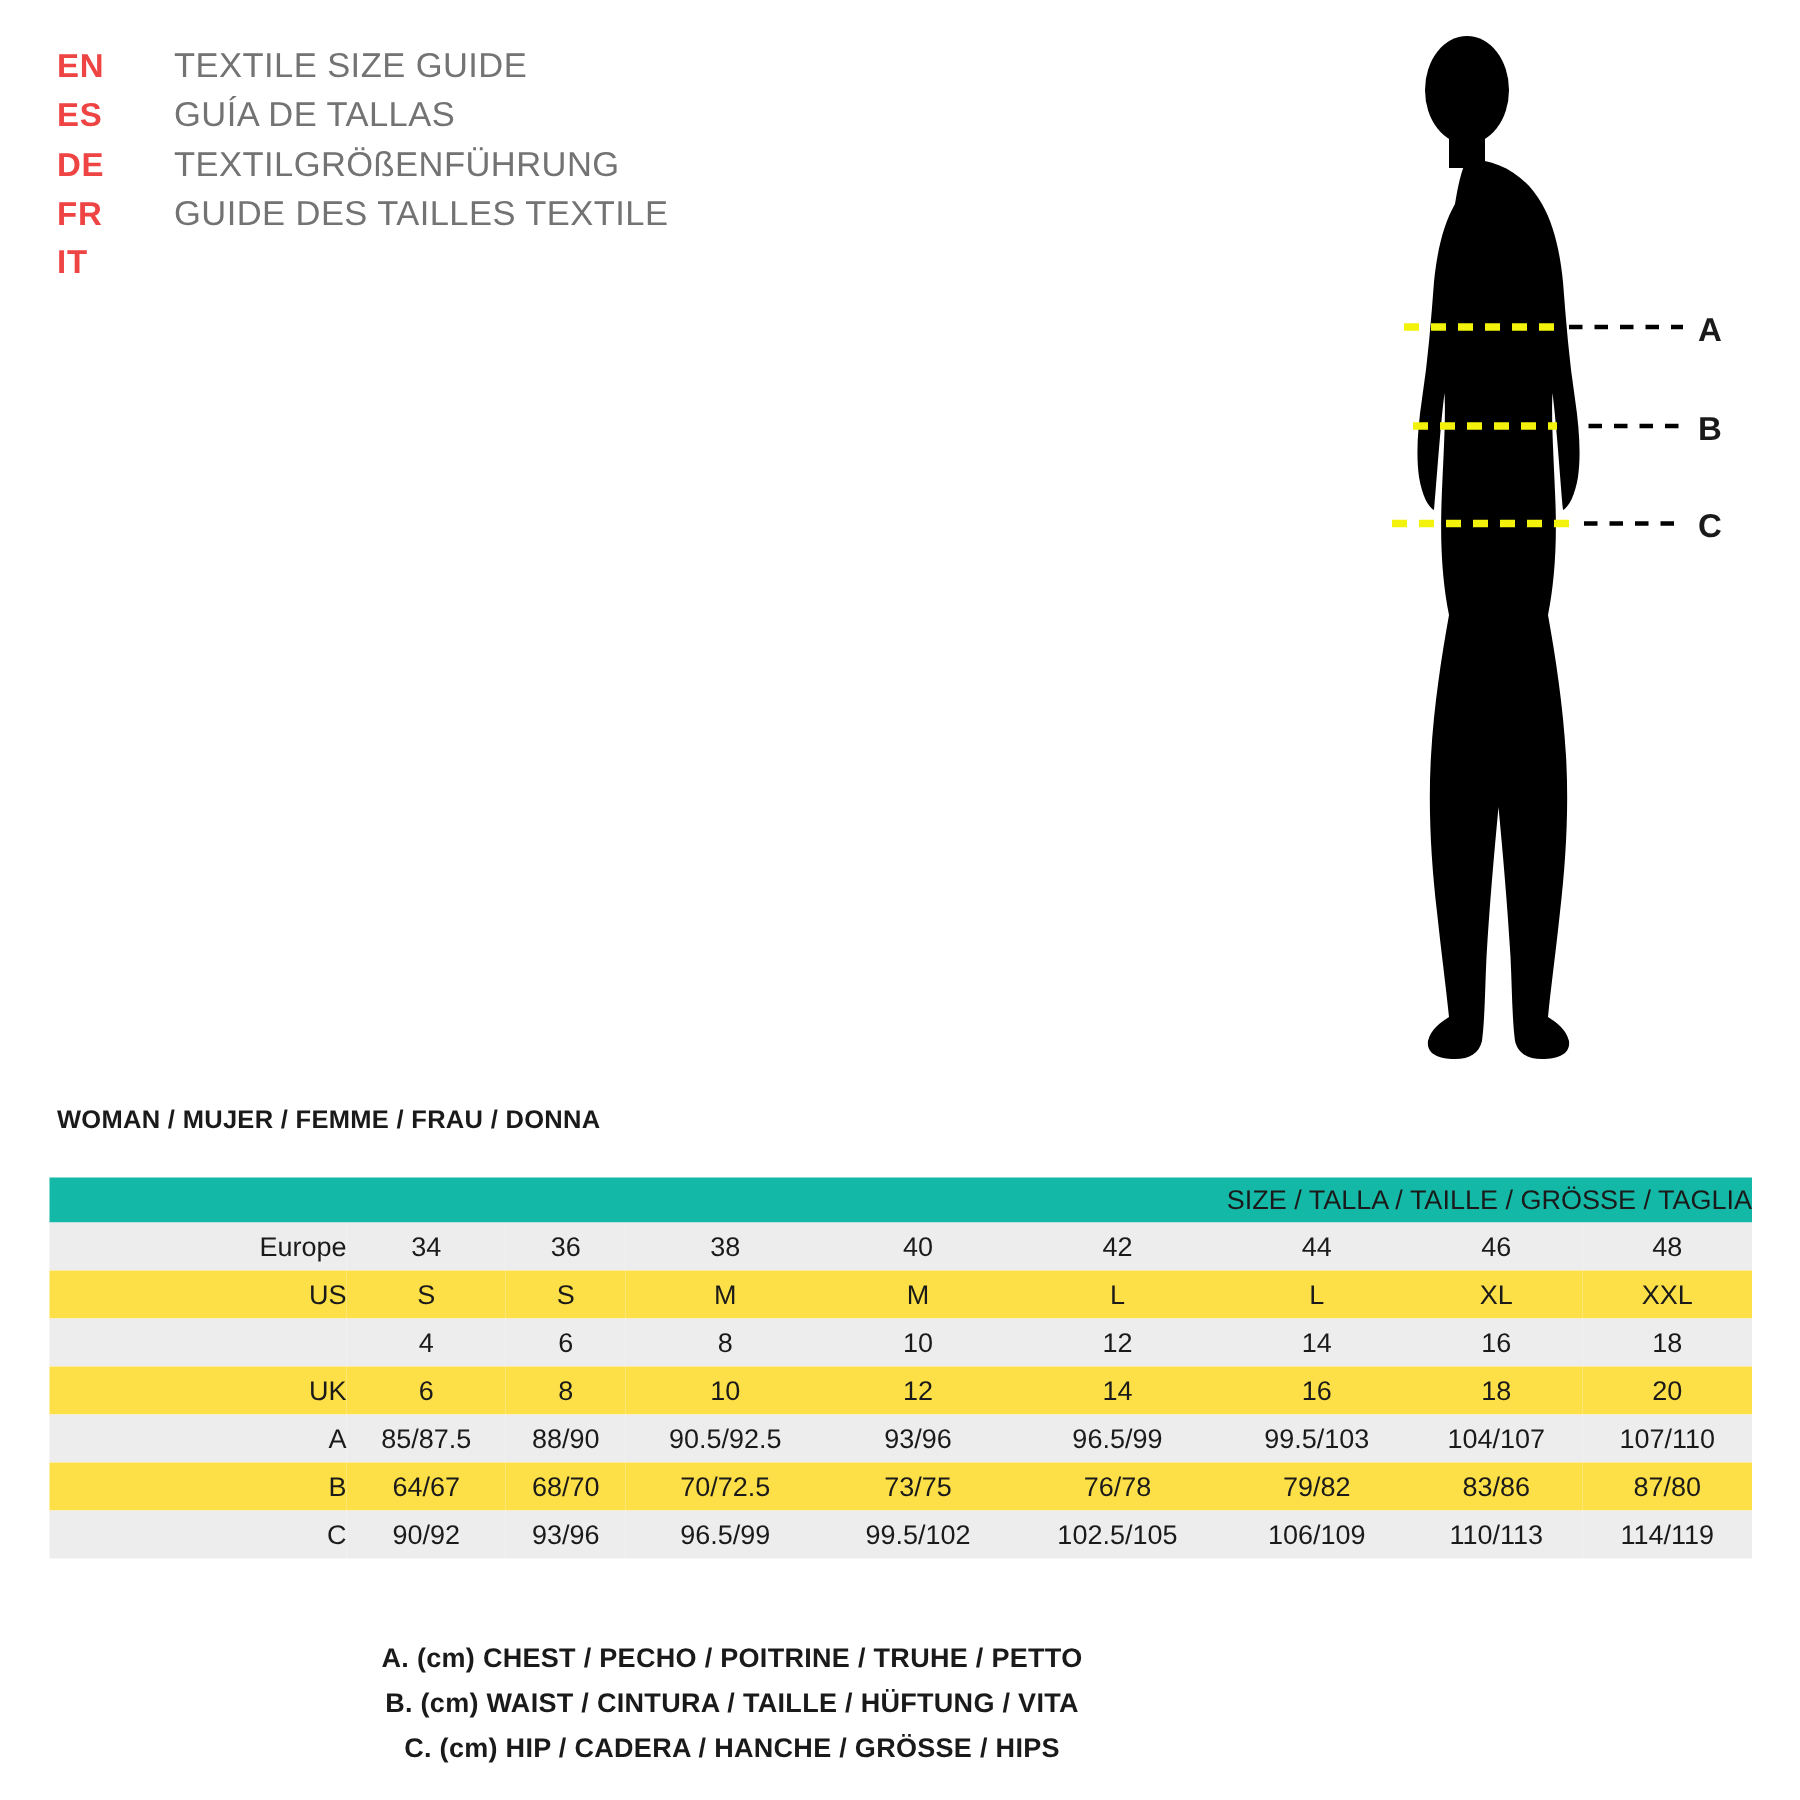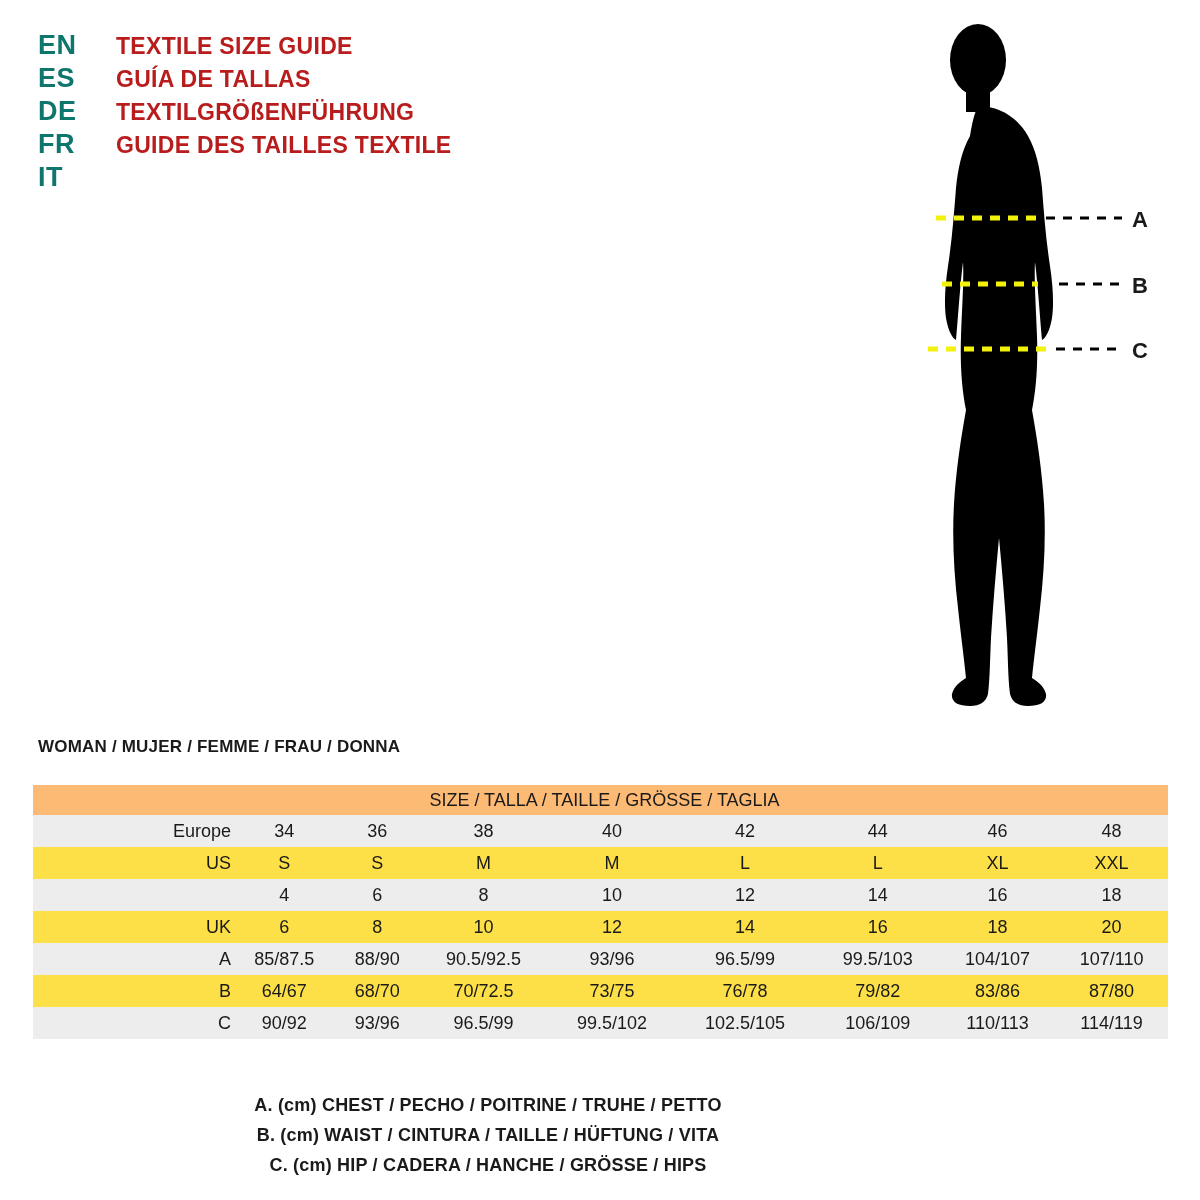--- a/index.html
+++ b/index.html
@@ -30,10 +30,10 @@
   }
   .lang-code {
     width: 78px;
-    font-size: 27px;
+    font-size: 22px;
     font-weight: bold;
     letter-spacing: 0.5px;
-    color: #0f766e;
+    color: #ef4444;
   }
   .lang-text {
     font-size: 23px;

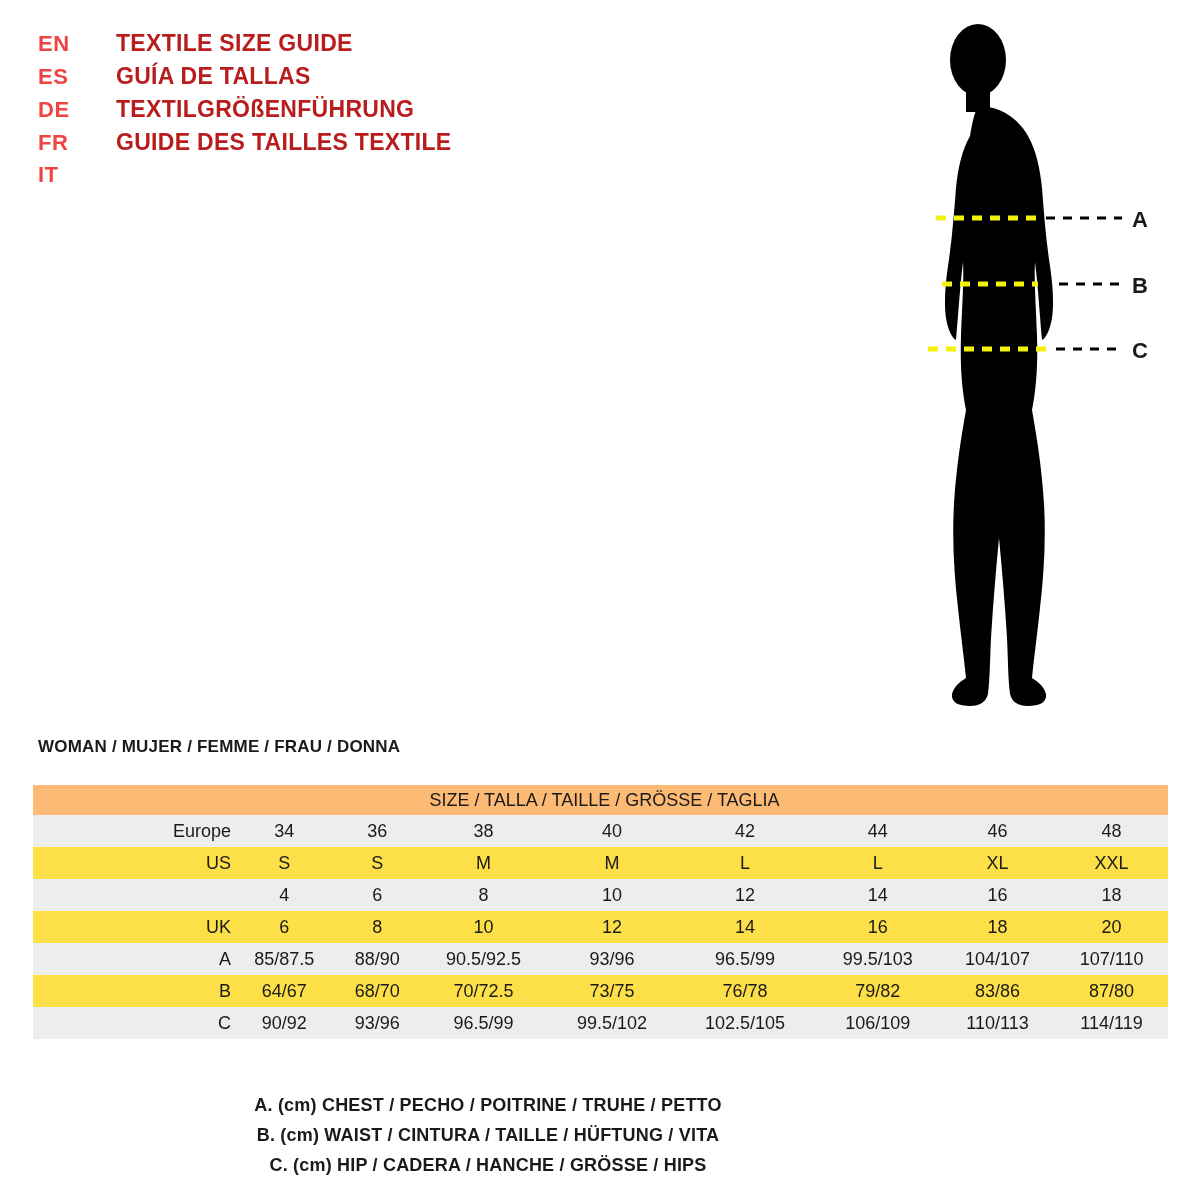--- a/index.html
+++ b/index.html
@@ -37,9 +37,9 @@
   }
   .lang-text {
     font-size: 23px;
-    font-weight: bold;
+    font-weight: normal;
     letter-spacing: 0.3px;
-    color: #b91c1c;
+    color: #737373;
     white-space: nowrap;
     text-align: center;
   }

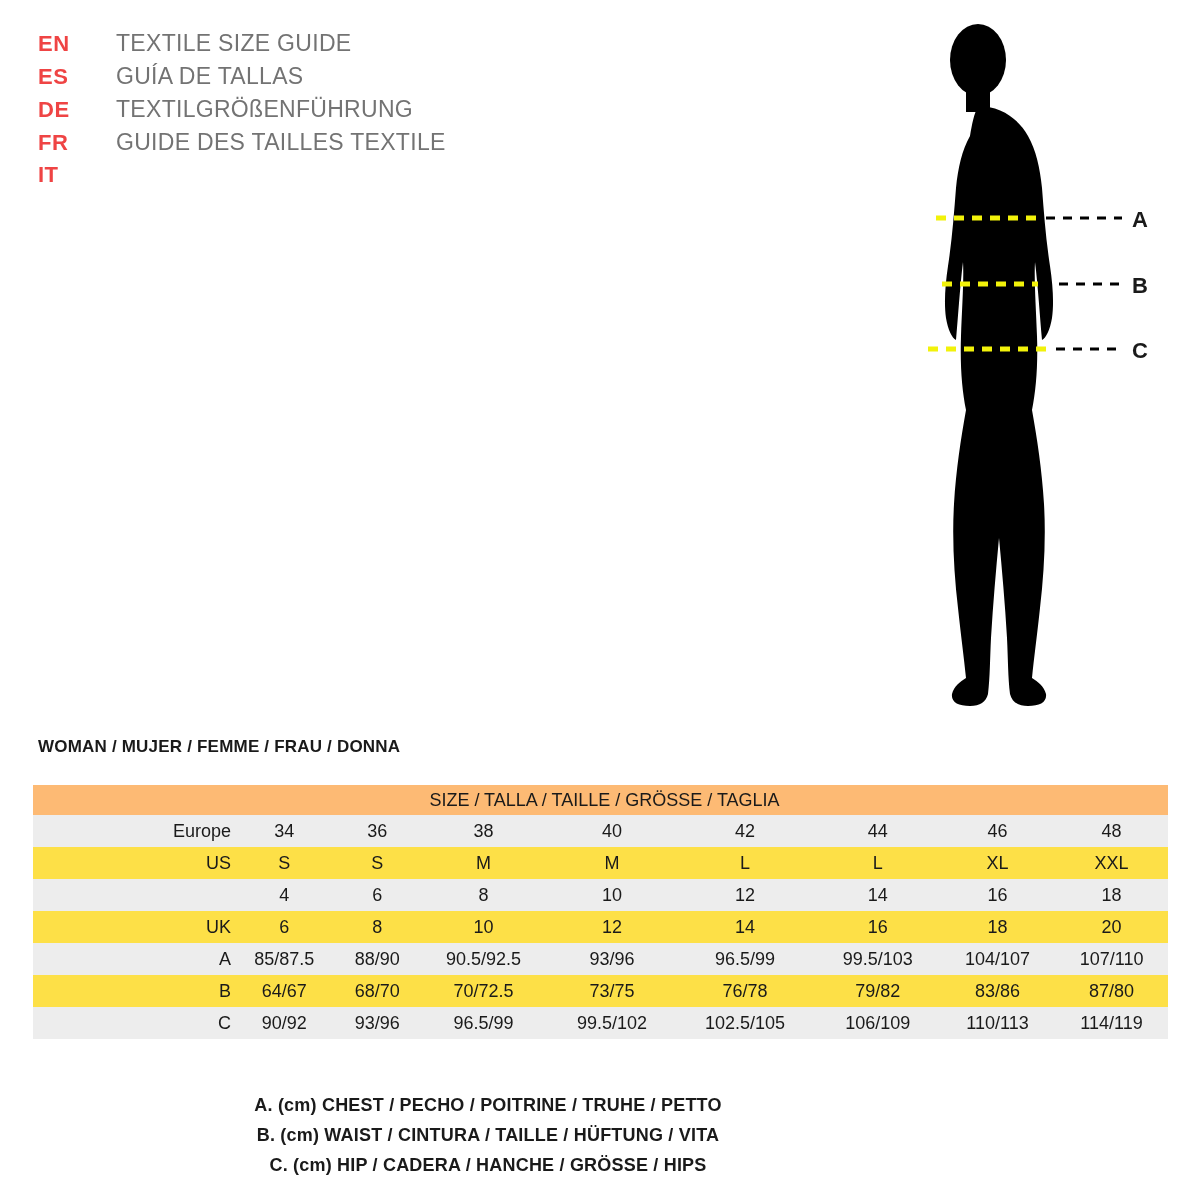--- a/index.html
+++ b/index.html
@@ -97,9 +97,9 @@
     width: 190px;
   }
   tr.header-row td {
-    background: #fdba74;
+    background: #14b8a6;
     font-size: 18px;
-    text-align: center;
+    text-align: right;
     padding-left: 8px;
     height: 30px;
   }

